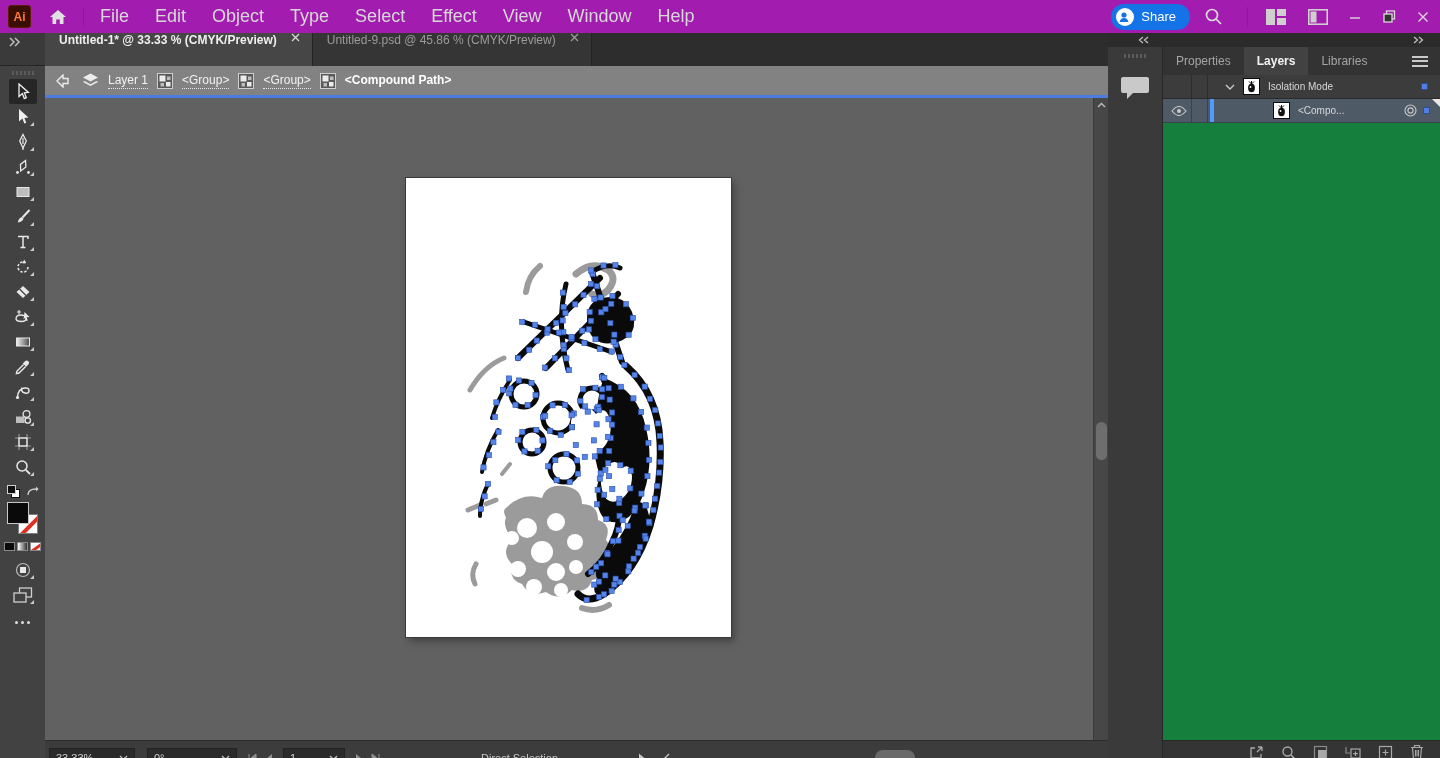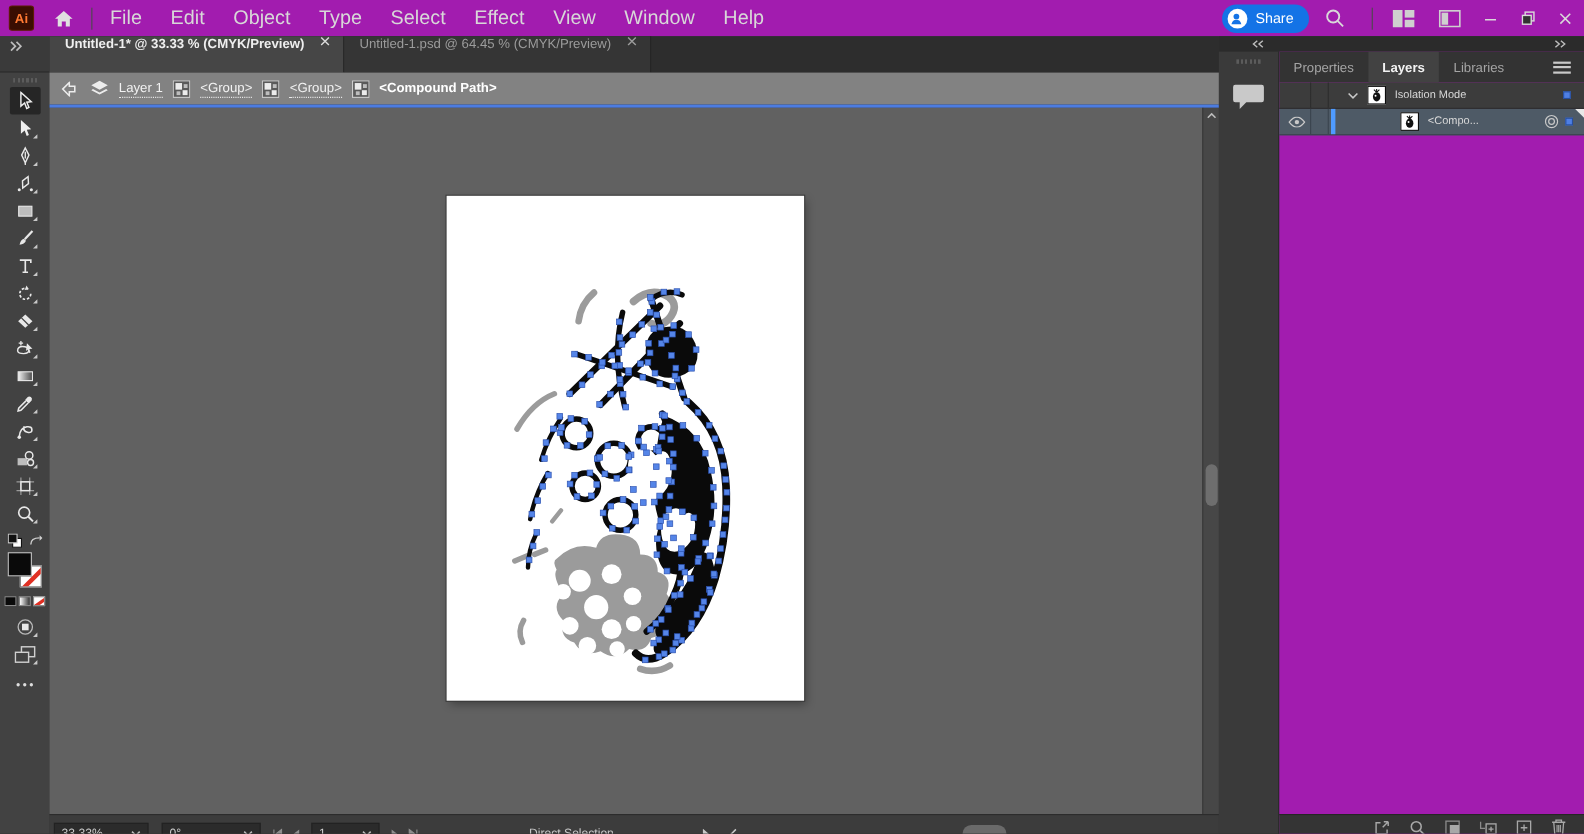--- a/index.html
+++ b/index.html
@@ -332,7 +332,7 @@
             </svg>
         </div>
         <div class="doctab inactive">
-          <span>Untitled-1.psd @ 64.45 % (CMYK/Preview)</span>
+          <span>Untitled-9.psd @ 45.86 % (CMYK/Preview)</span>
           <svg width="9" height="9" viewBox="0 0 9 9">
               <path d="M1 1 L8 8 M8 1 L1 8" stroke="#9b9b9b" stroke-width="1.3"></path>
             </svg>

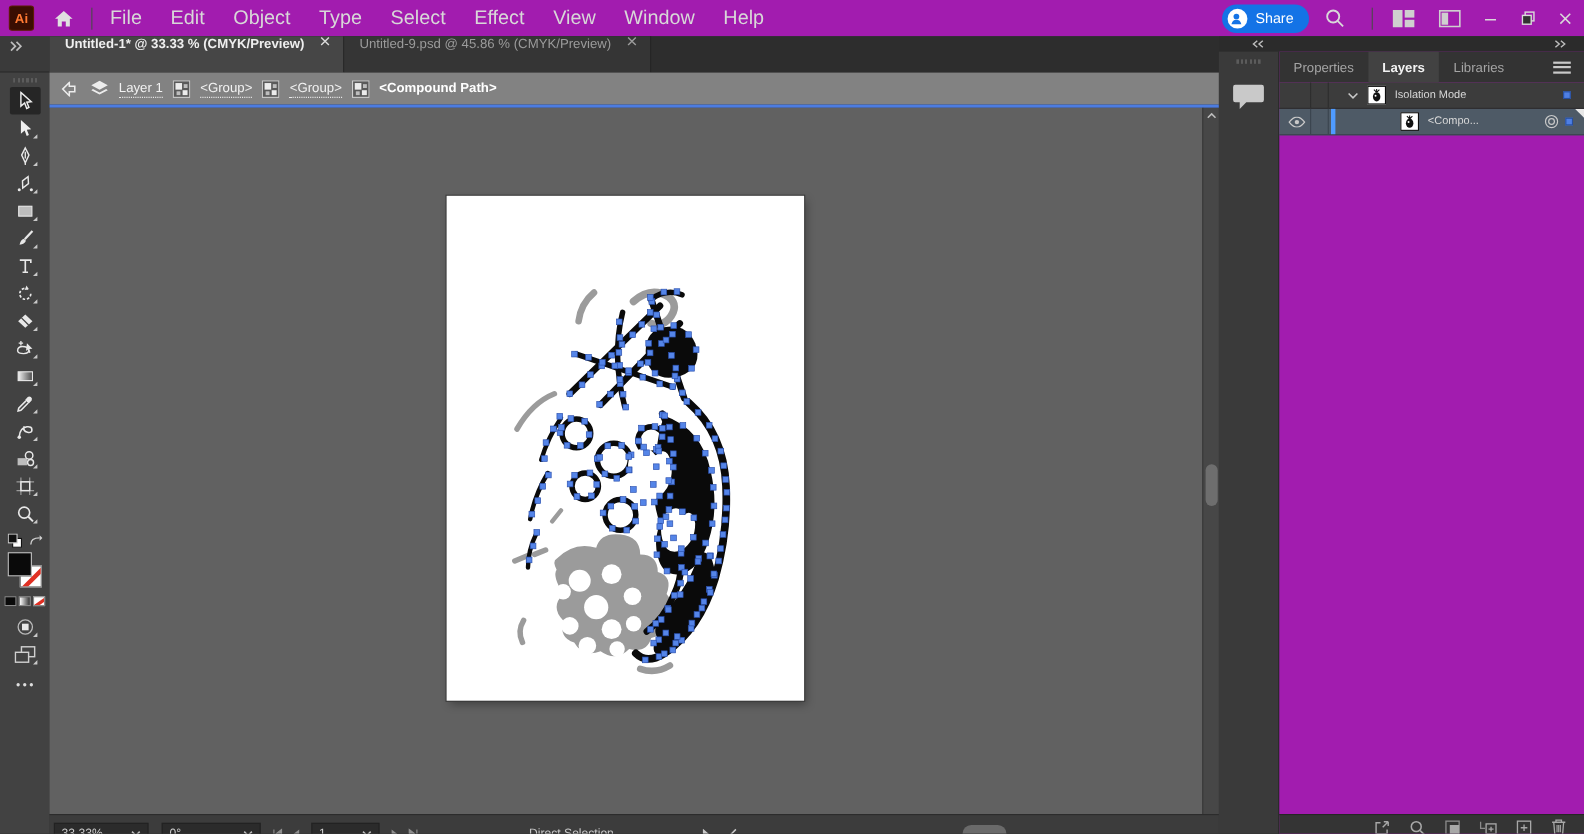--- a/index.html
+++ b/index.html
@@ -74,7 +74,7 @@
   .dockbody { flex:1; display:flex; min-height:0; }
   .strip { width:55px; background:#3a3a3a; border-right:1px solid #282828; display:flex; flex-direction:column; align-items:center; padding-top:4px; }
   .bubble { margin-top:10px; width:34px; height:30px; display:flex; align-items:center; justify-content:center; }
-  .panel { flex:1; display:flex; flex-direction:column; background:#a21caf; min-height:0; }
+  .panel { flex:1; display:flex; flex-direction:column; background:#15803d; min-height:0; }
   .ptabs { height:28px; display:flex; align-items:stretch; background:#333; font-size:12px; flex:0 0 auto; }
   .ptab { display:flex; align-items:center; padding:0 13px; color:#a5a5a5; }
   .ptab.active { background:#424242; color:#f2f2f2; font-weight:bold; }

